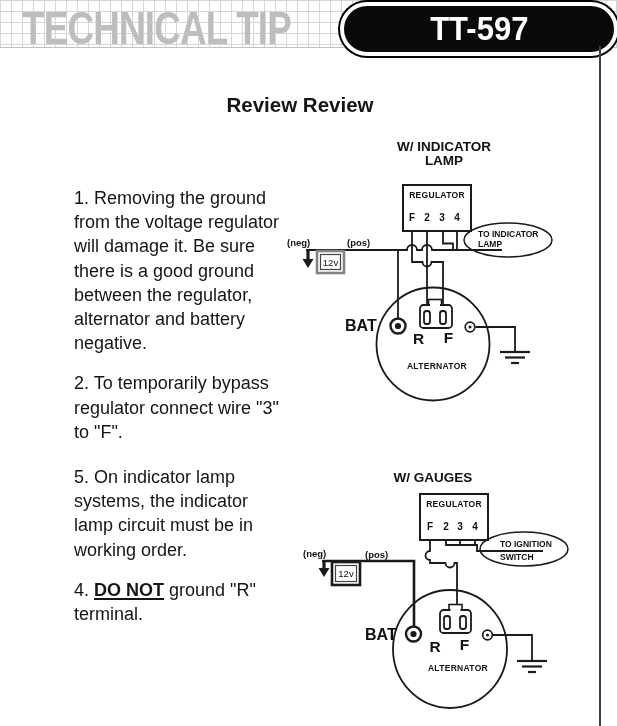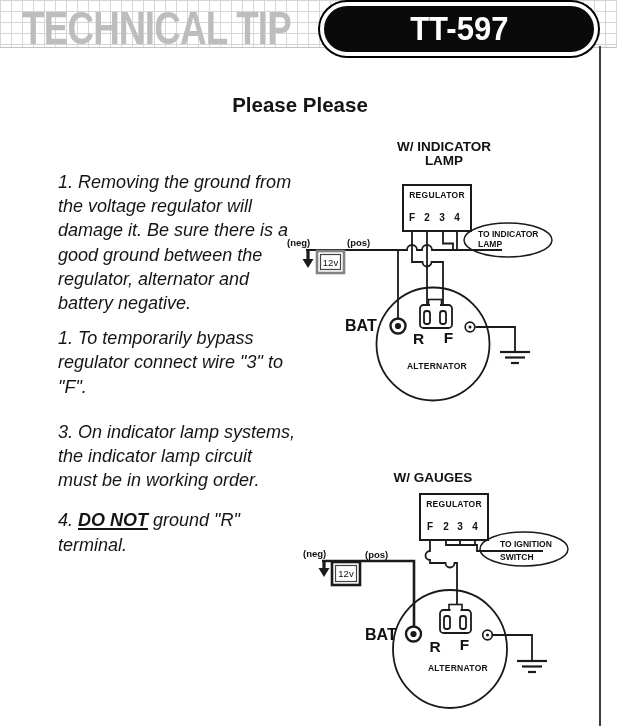--- a/index.html
+++ b/index.html
@@ -13,7 +13,7 @@
   .watermark{position:absolute;left:22px;top:1px;font-size:46px;font-weight:bold;
     color:#bdbdbd;letter-spacing:-1px;white-space:nowrap;
     transform:scaleX(0.80);transform-origin:left top;}
-  .pill{position:absolute;left:320px;top:2px;width:270px;height:46px;background:#0a0a0a;
+  .pill{position:absolute;left:340px;top:2px;width:270px;height:46px;background:#0a0a0a;
     border:4px solid #fff;border-radius:30px;box-shadow:0 0 0 2px #000;
     display:flex;align-items:center;justify-content:center;}
   .pill span{color:#fff;font-size:33px;font-weight:bold;letter-spacing:0;

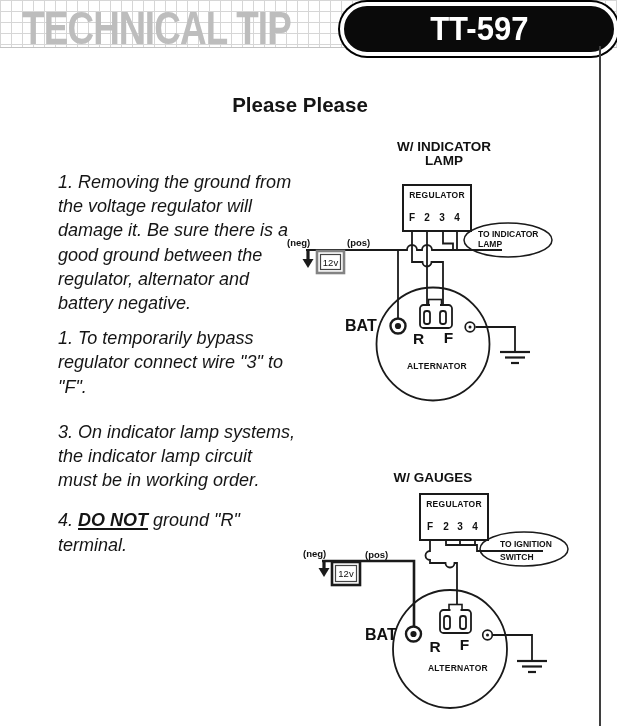--- a/index.html
+++ b/index.html
@@ -43,7 +43,7 @@
     <span>TT-597</span>
   </div>
 
-  <div class="page-title">Please Please</div>
+  <div class="page-title">Review Review</div>
 
   <div class="notes">
     <p>1. Removing the ground from the voltage regulator will damage it. Be sure there is a good ground between the regulator, alternator and battery negative.</p>

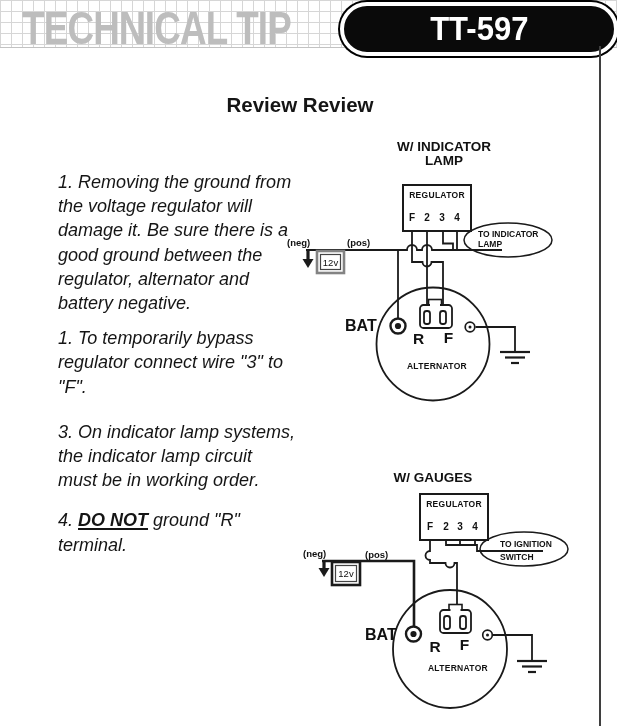--- a/index.html
+++ b/index.html
@@ -22,7 +22,7 @@
   .page-title{position:absolute;left:218px;top:93px;width:164px;text-align:center;
     font-size:20.5px;font-weight:bold;}
   .notes{position:absolute;left:58px;top:170px;width:238px;font-size:18px;line-height:24.2px;}
-  .notes p{margin:0;font-style:italic;}
+  .notes p{margin:16px;}
   .notes p.m1{margin-top:11px;}
   .notes p.m2{margin-top:21px;}
   .notes p.m3{margin-top:16px;}

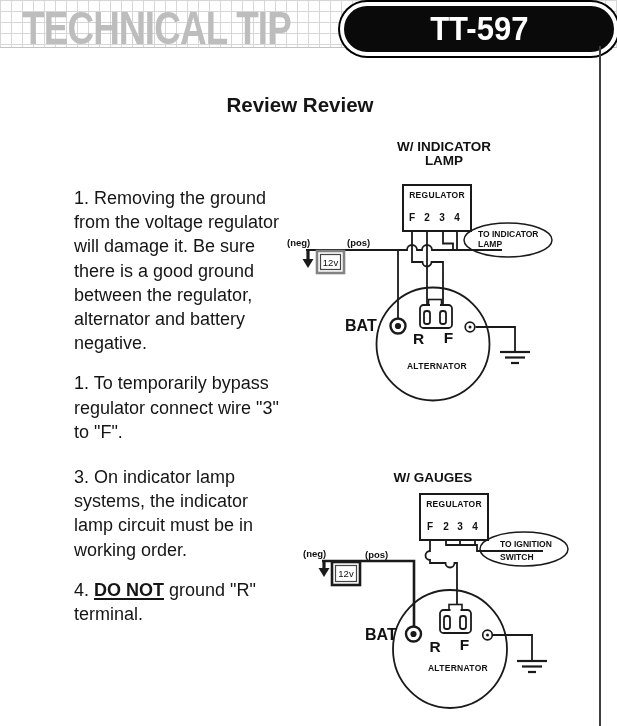--- a/index.html
+++ b/index.html
@@ -47,7 +47,7 @@
 
   <div class="notes">
     <p>1. Removing the ground from the voltage regulator will damage it. Be sure there is a good ground between the regulator, alternator and battery negative.</p>
-    <p class="m1">1. To temporarily bypass regulator connect wire "3" to "F".</p>
+    <p class="m1">2. To temporarily bypass regulator connect wire "3" to "F".</p>
     <p class="m2">3. On indicator lamp systems, the indicator lamp circuit must be in working order.</p>
     <p class="m3"><span>4. </span><span class="emph">DO NOT</span><span> ground "R" terminal.</span></p>
   </div>

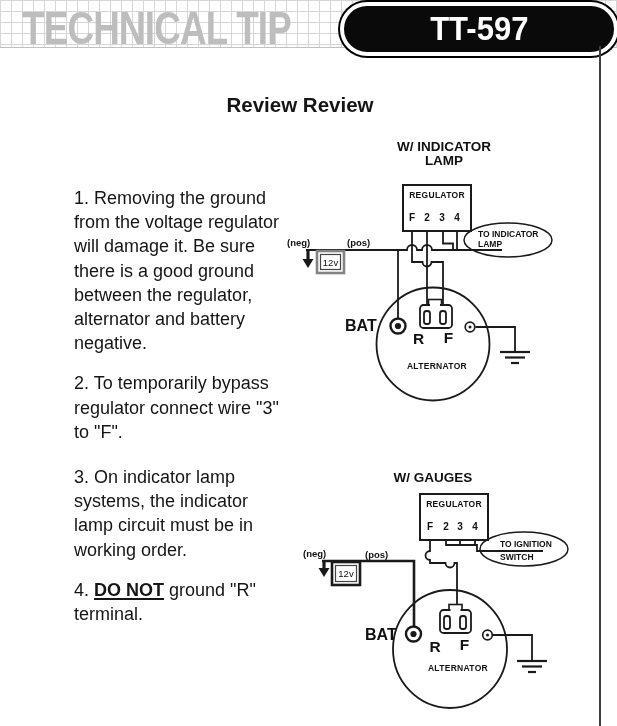--- a/index.html
+++ b/index.html
@@ -48,7 +48,7 @@
   <div class="notes">
     <p>1. Removing the ground from the voltage regulator will damage it. Be sure there is a good ground between the regulator, alternator and battery negative.</p>
     <p class="m1">2. To temporarily bypass regulator connect wire "3" to "F".</p>
-    <p class="m2">3. On indicator lamp systems, the indicator lamp circuit must be in working order.</p>
+    <p class="m2">5. On indicator lamp systems, the indicator lamp circuit must be in working order.</p>
     <p class="m3"><span>4. </span><span class="emph">DO NOT</span><span> ground "R" terminal.</span></p>
   </div>
 

